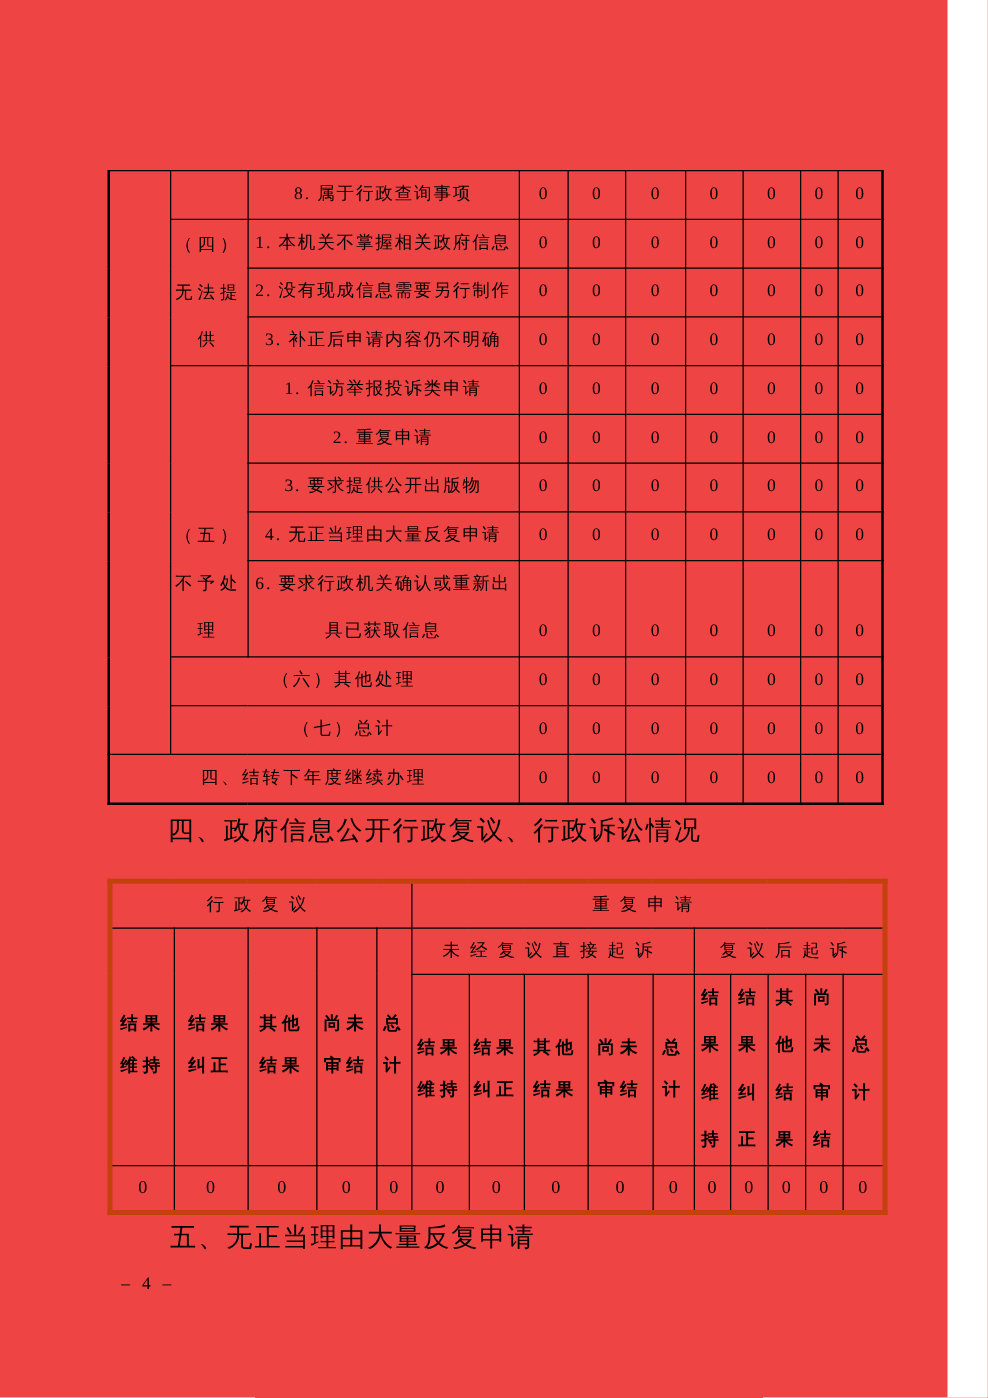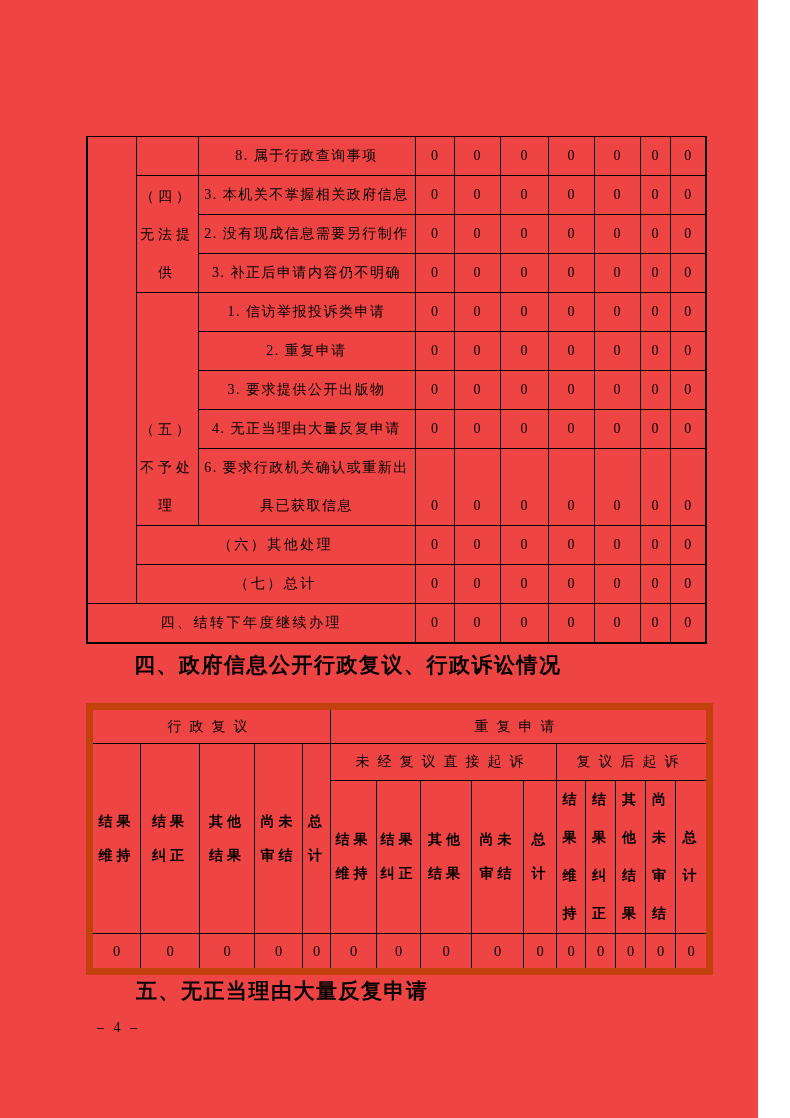--- a/index.html
+++ b/index.html
@@ -84,7 +84,7 @@
         </tr>
       <tr class="h38">
         <td class="grpcell" rowspan="3">（四）无法提供</td>
-        <td class="desc">3. 本机关不掌握相关政府信息</td>
+        <td class="desc">1. 本机关不掌握相关政府信息</td>
       <td class="num">0</td>
           <td class="num">0</td>
           <td class="num">0</td>

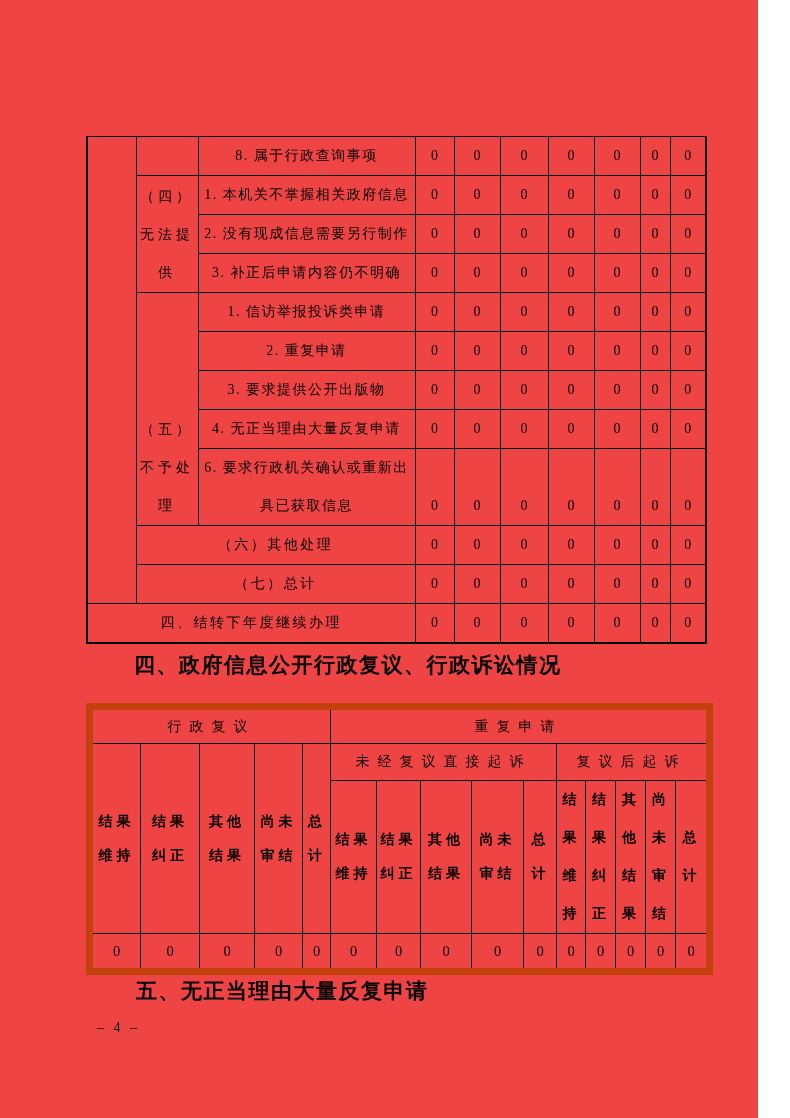--- a/index.html
+++ b/index.html
@@ -41,7 +41,7 @@
   
   .heading {
     position:absolute; font-family:"Liberation Sans","DejaVu Sans",sans-serif;
-    font-weight:bold; font-size:21px; letter-spacing:1.5px; line-height:32px;
+    font-weight:normal; font-size:21px; letter-spacing:1.5px; line-height:32px;
     white-space:nowrap;
   }
   #sec4 { left:134px; top:649px; }

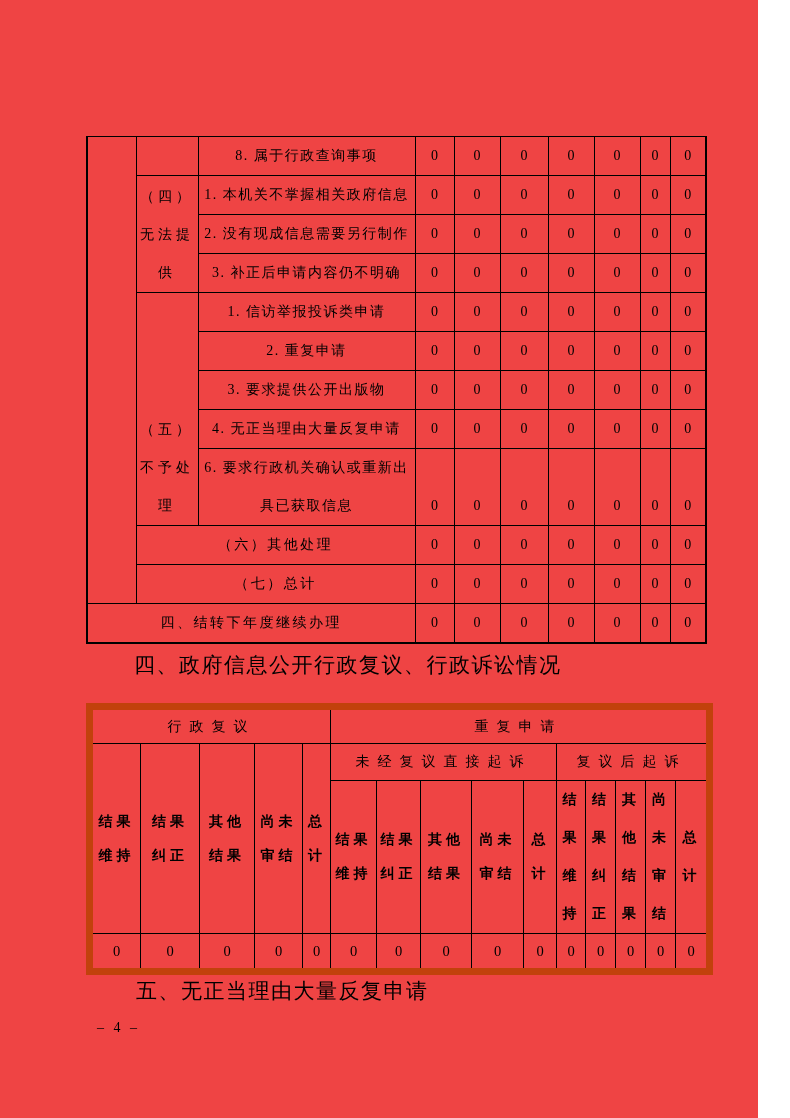--- a/index.html
+++ b/index.html
@@ -26,7 +26,7 @@
   
   #t2 {
     position:absolute; left:86px; top:703px; width:620px;
-    border-collapse:collapse; table-layout:fixed; border:7px solid #c2410c;
+    border-collapse:collapse; table-layout:fixed; border:4px solid #c2410c;
   }
   #t2 td {
     border:1px solid #000; padding:0; text-align:center;

